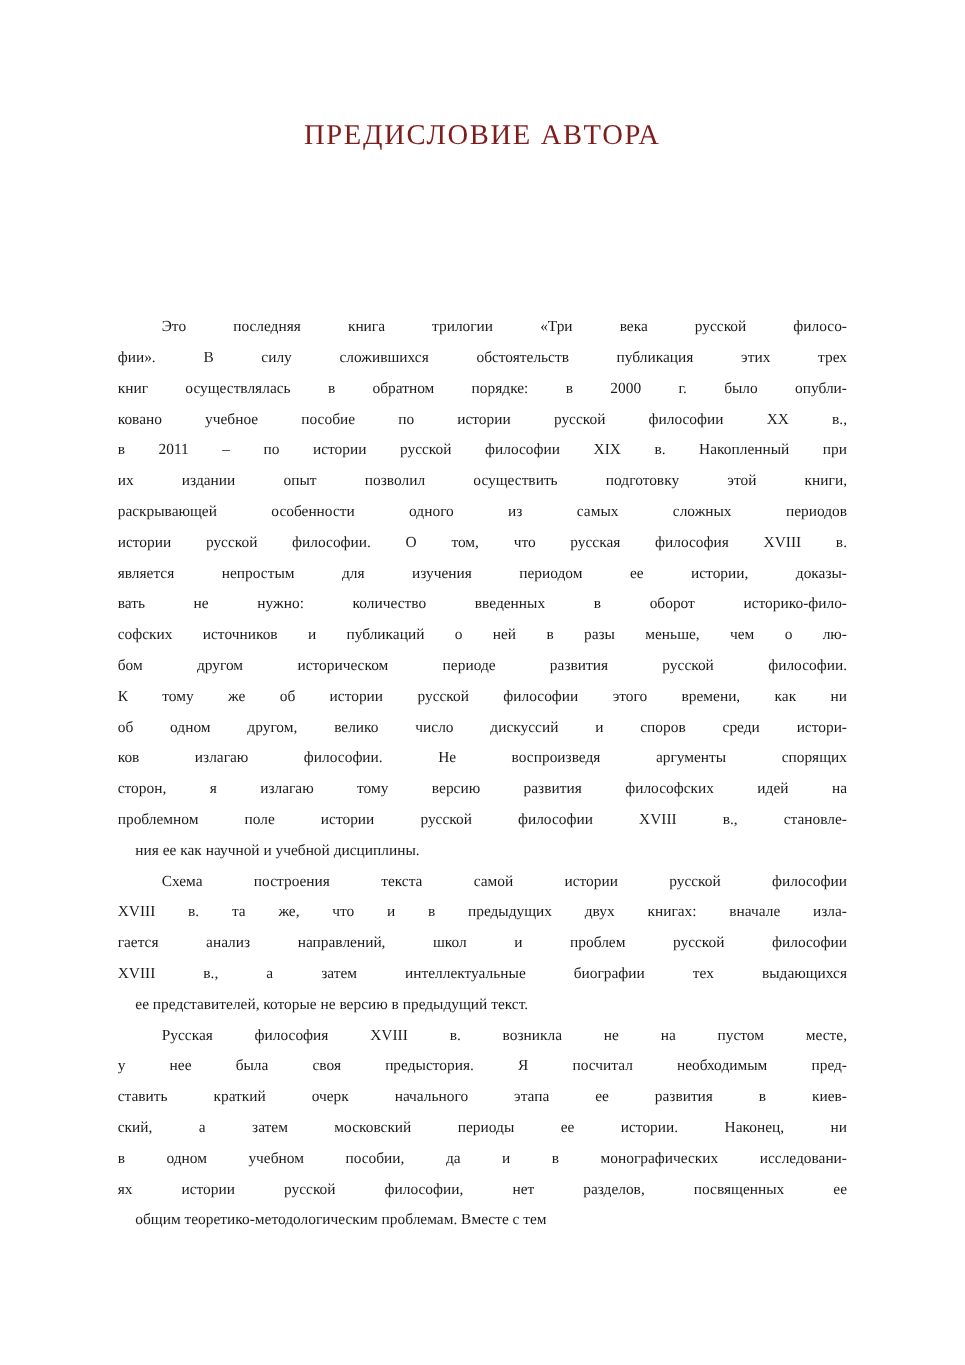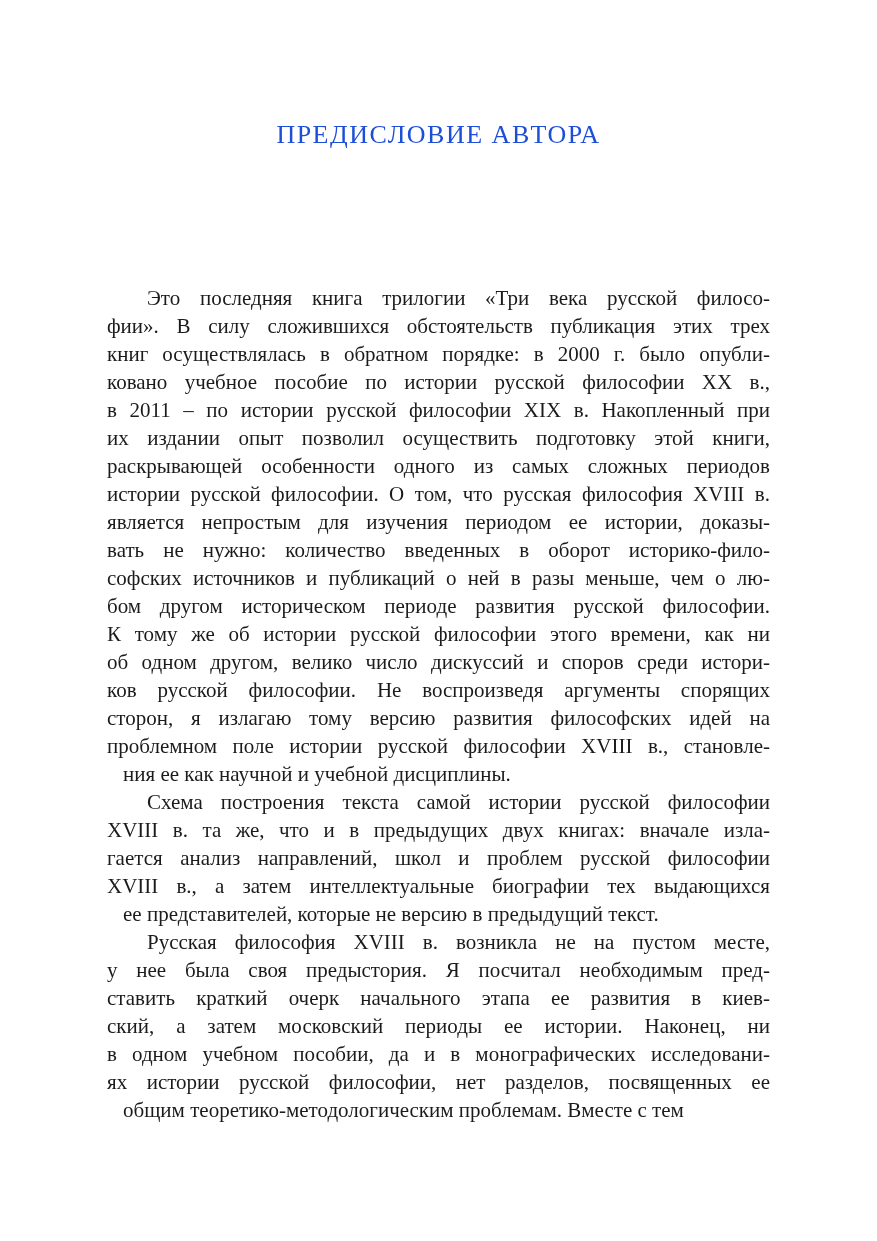--- a/index.html
+++ b/index.html
@@ -18,7 +18,7 @@
   }
   .title {
     position: absolute;
-    top: 120px;
+    top: 108px;
     left: 107px;
     width: 663px;
     margin: 0;
@@ -26,7 +26,7 @@
     font-size: 26px;
     font-weight: 400;
     letter-spacing: 1.5px;
-    color: #1d4ed8;
+    color: #7f1d1d;
   }
   .body-text {
     position: absolute;

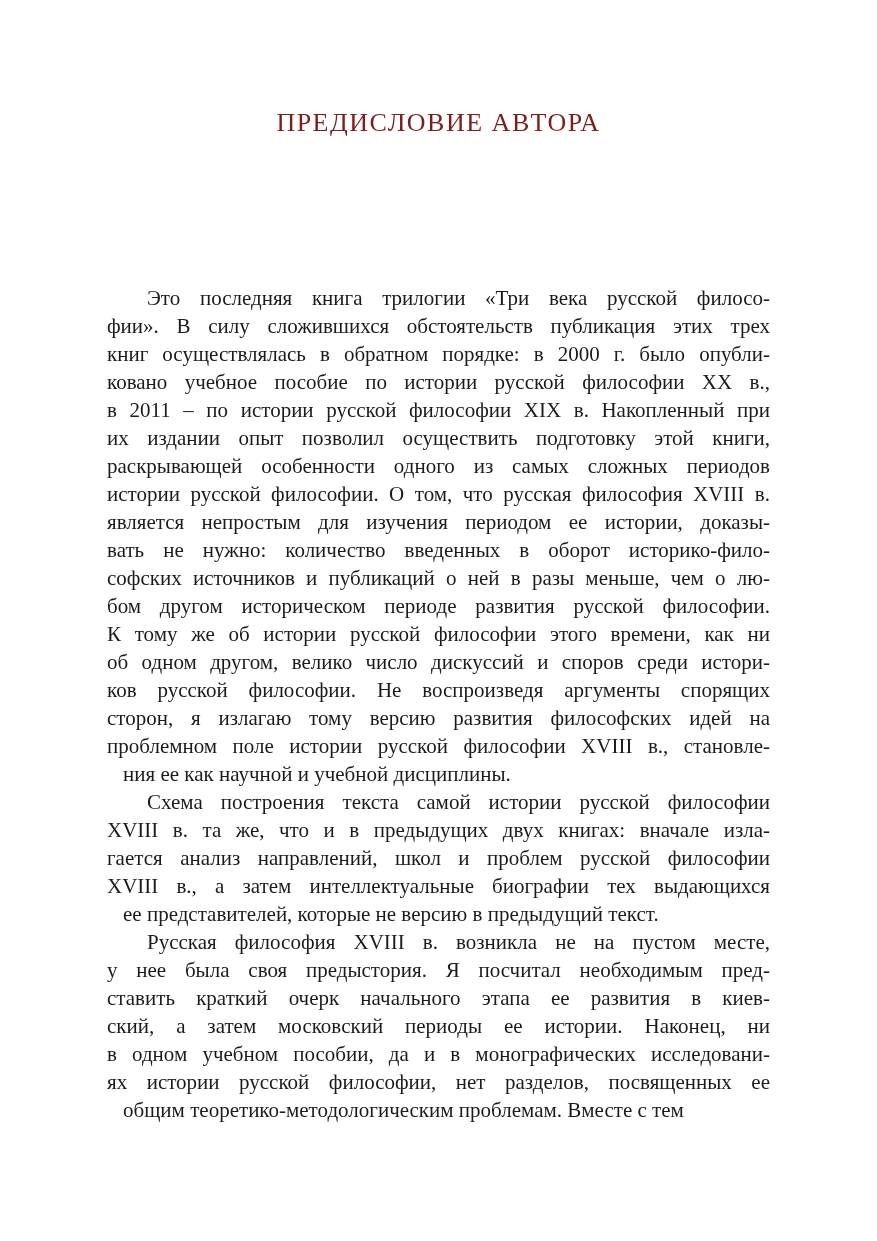--- a/index.html
+++ b/index.html
@@ -33,7 +33,7 @@
     top: 284px;
     left: 107px;
     width: 663px;
-    font-size: 21px;
+    font-size: 14px;
     line-height: 28px;
   }
   .paragraph {

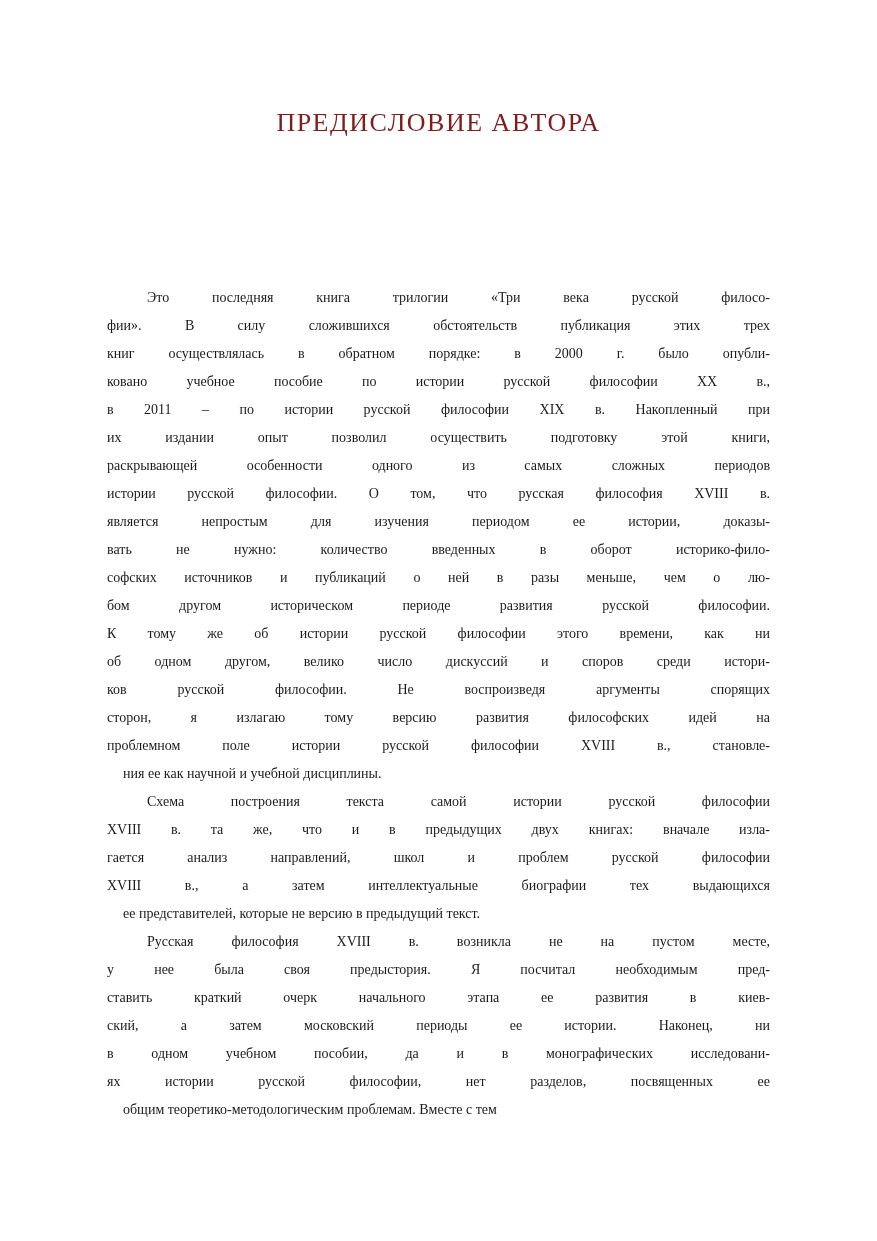--- a/index.html
+++ b/index.html
@@ -75,7 +75,7 @@
         <div class="line">бом другом историческом периоде развития русской философии.</div>
         <div class="line">К тому же об истории русской философии этого времени, как ни</div>
         <div class="line">об одном другом, велико число дискуссий и споров среди истори-</div>
-        <div class="line">ков русской философии. Не воспроизведя аргументы спорящих</div>
+        <div class="line">ков излагаю философии. Не воспроизведя аргументы спорящих</div>
         <div class="line">сторон, я излагаю тому версию развития философских идей на</div>
         <div class="line">проблемном поле истории русской философии XVIII в., становле-</div>
         <div class="line last">ния ее как научной и учебной дисциплины.</div>

